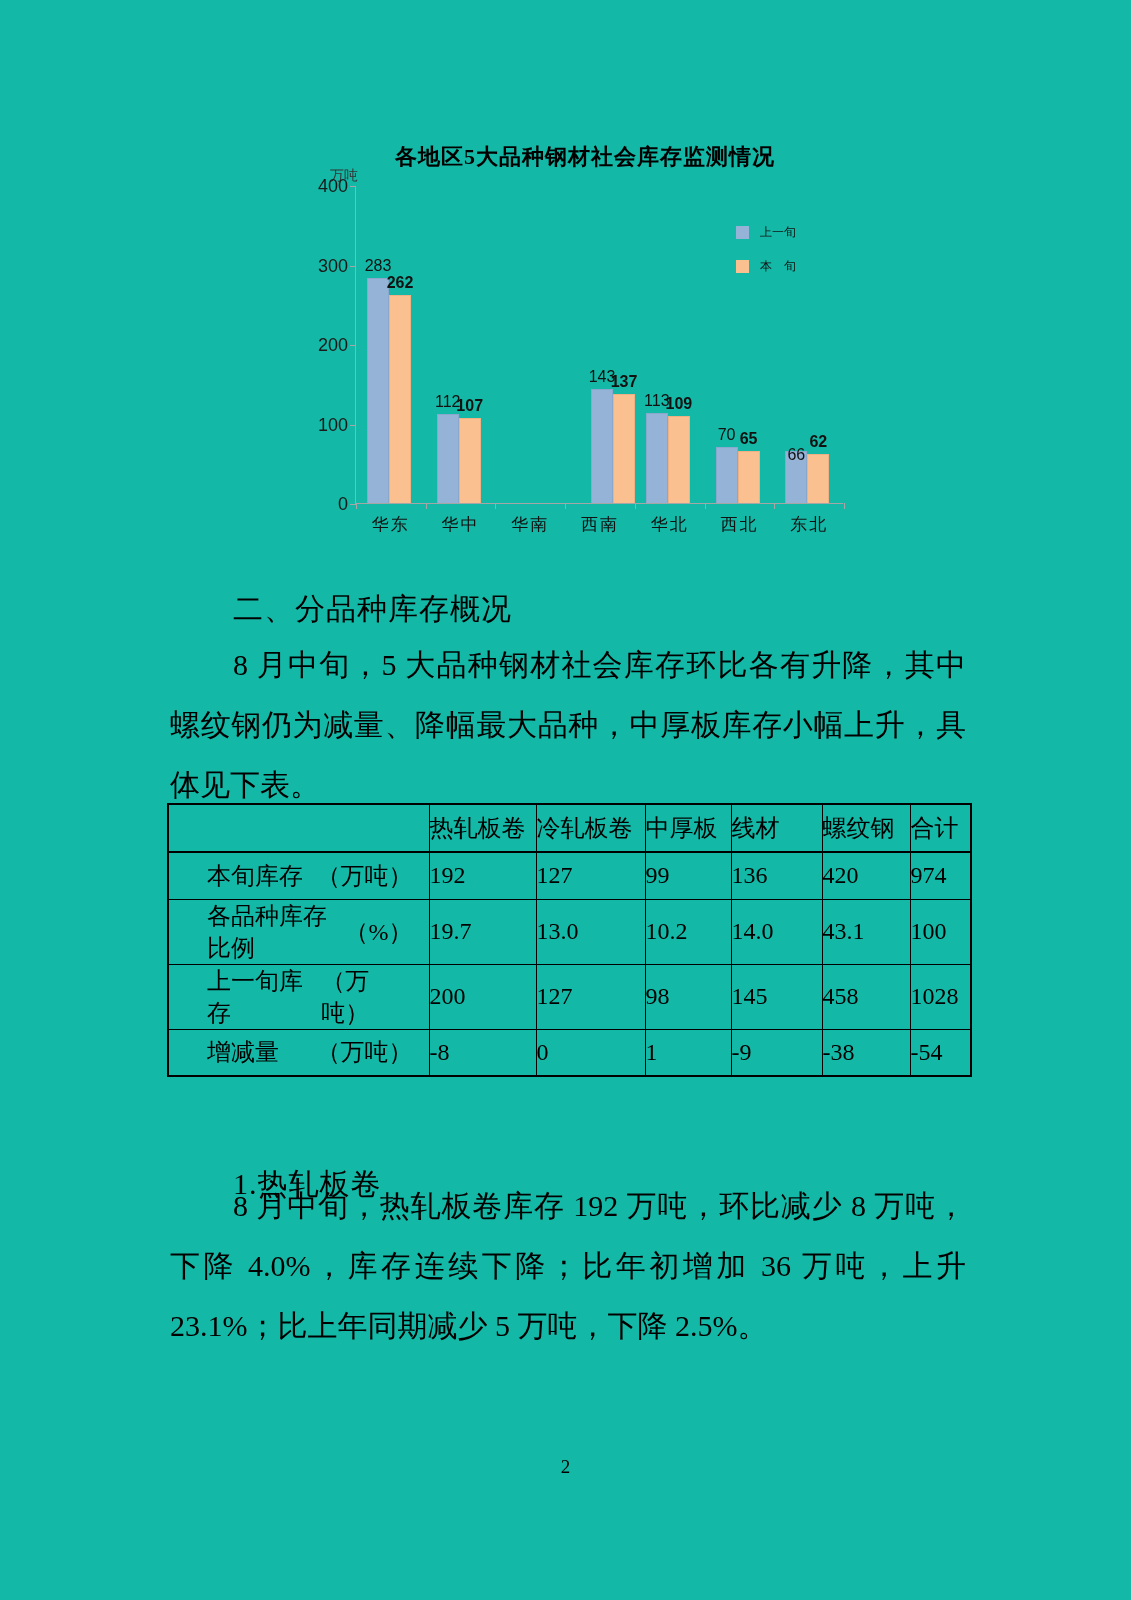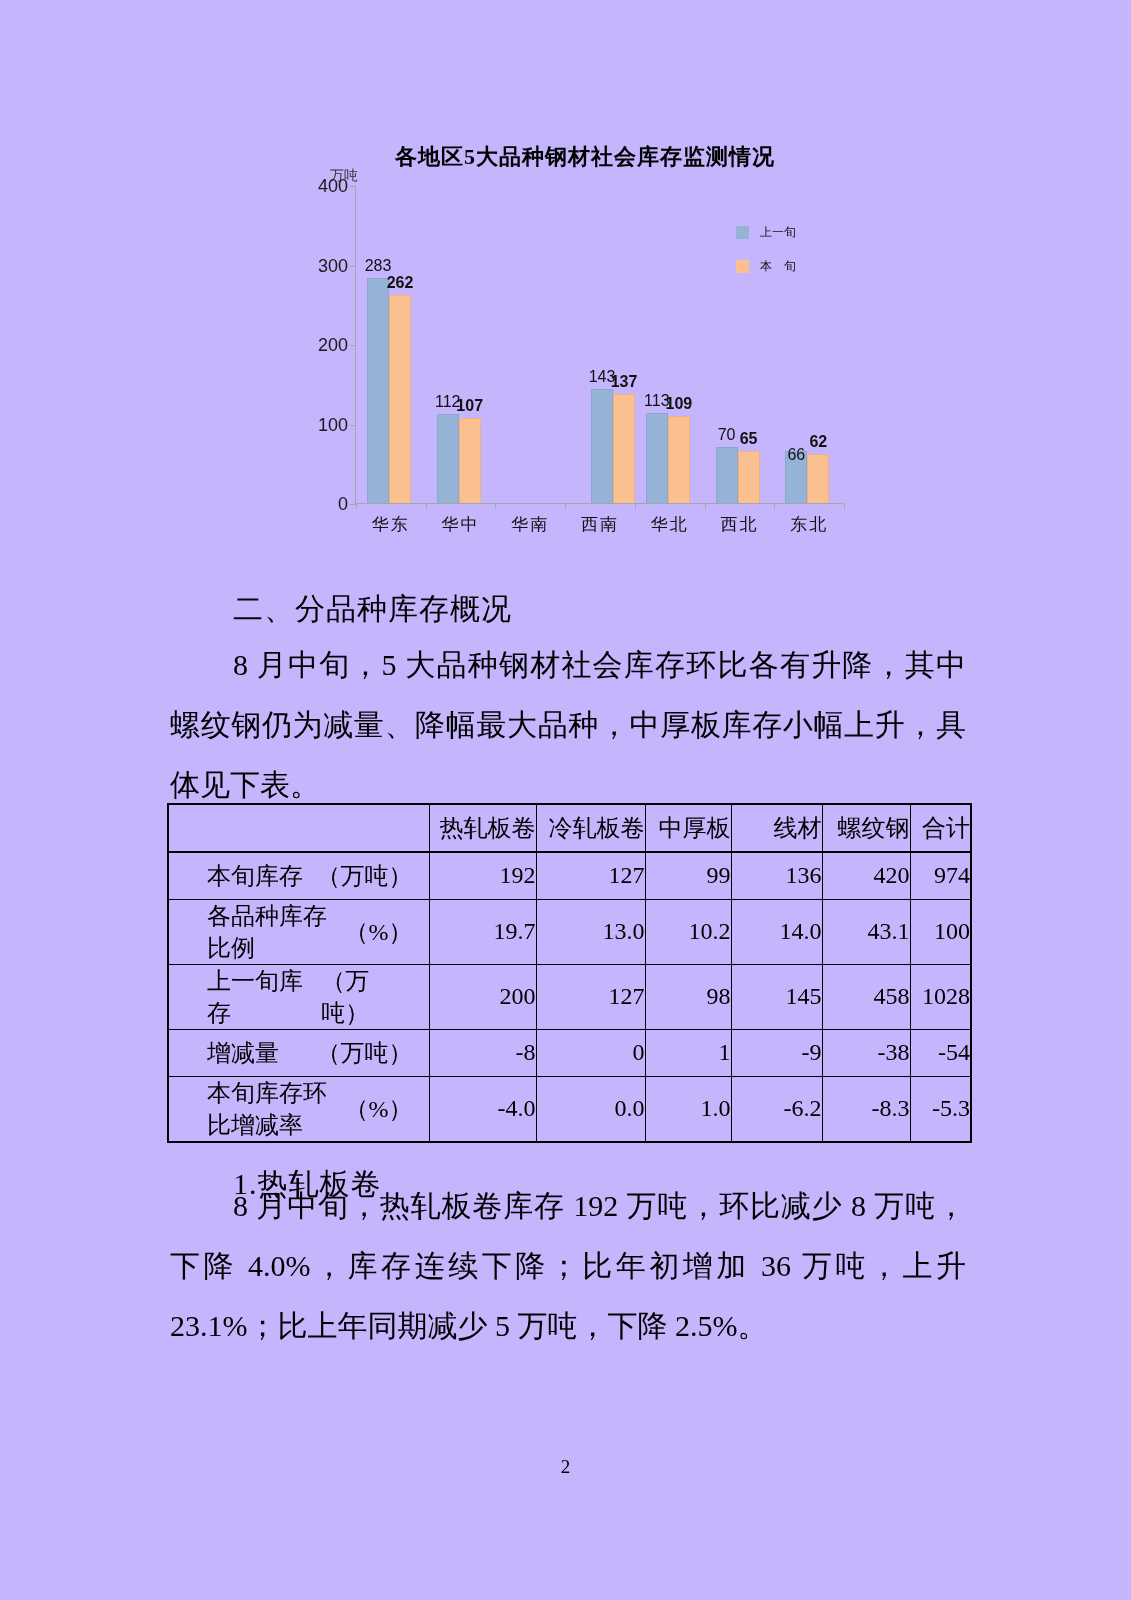--- a/index.html
+++ b/index.html
@@ -9,7 +9,7 @@
     width: 1131px;
     height: 1600px;
     margin: 0 auto;
-    background: #c4b5fd;
+    background: #14b8a6;
     font-family: "Liberation Serif", "DejaVu Serif", serif;
     color: #000000;
     overflow: hidden;

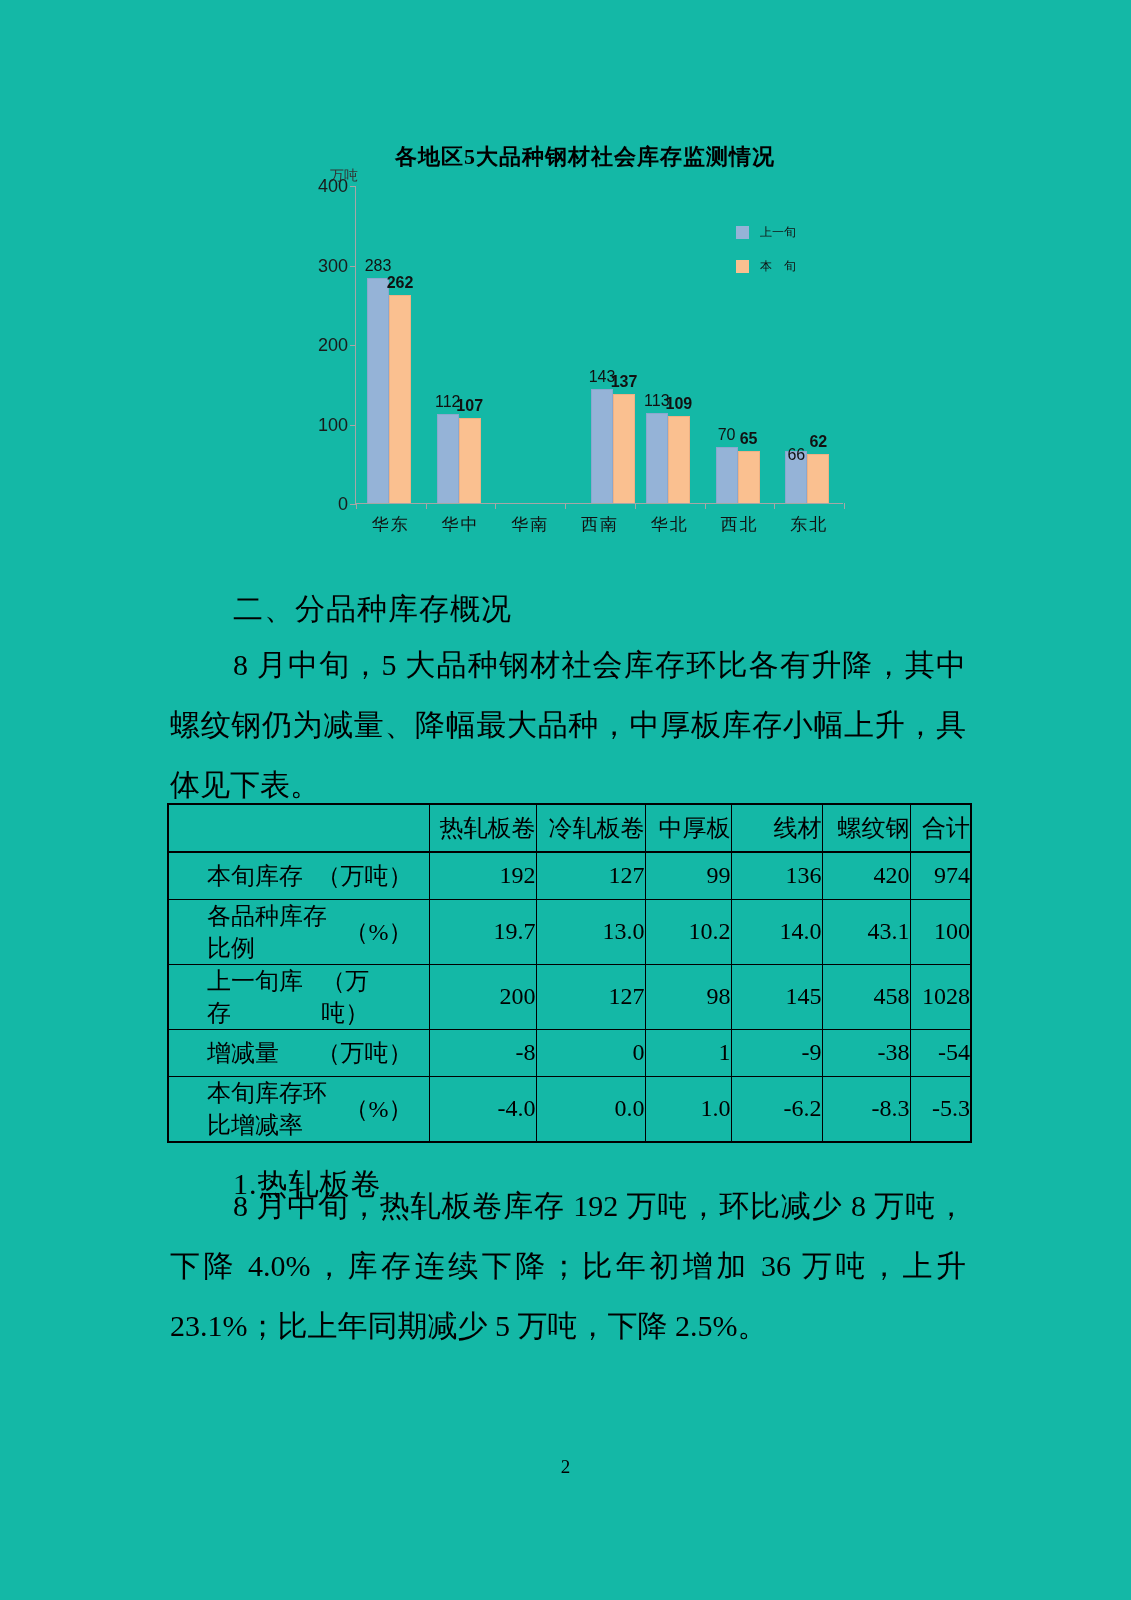--- a/index.html
+++ b/index.html
@@ -71,7 +71,7 @@
     font-size: 24px;
   }
   .inv-table th, .inv-table td {
-    border: 1px solid #000; text-align: right; font-weight: normal;
+    border: 1px solid #000; text-align: left; font-weight: normal;
     height: 47px; padding: 0;
   }
   .inv-table thead th { height: 48px; border-bottom: 2px solid #000; }

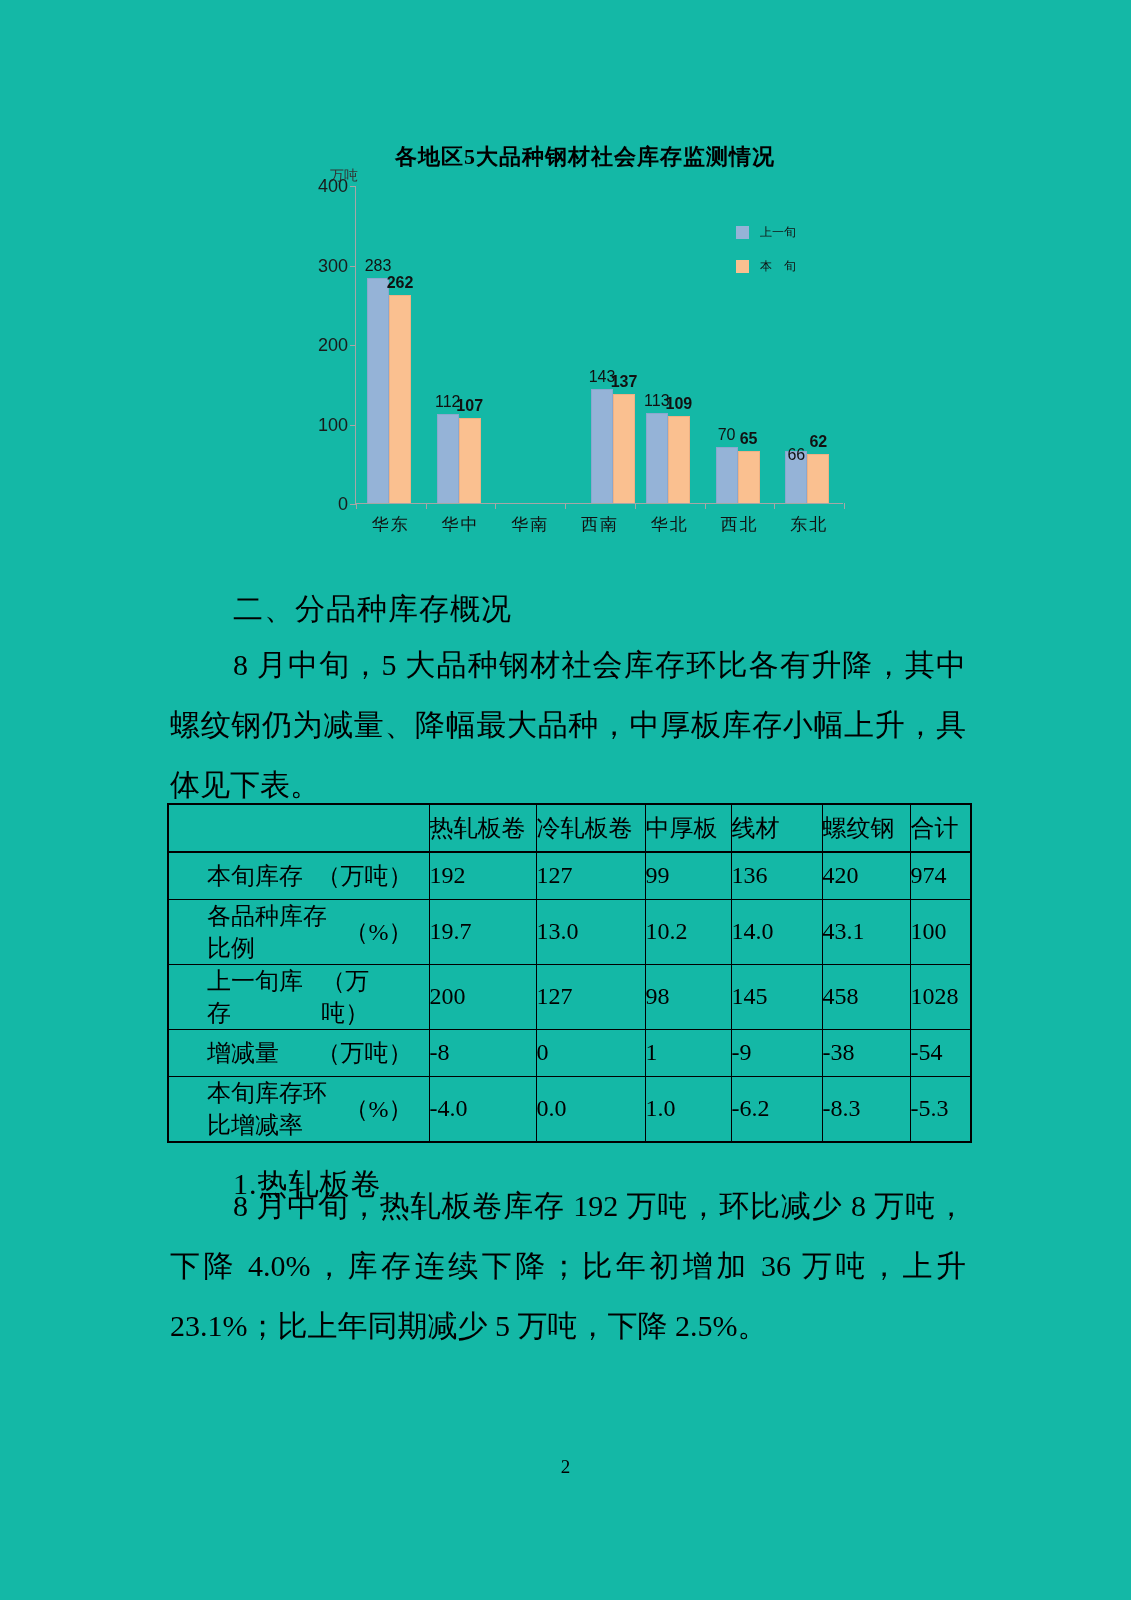--- a/index.html
+++ b/index.html
@@ -244,20 +244,6 @@
           <td>-38</td>
           <td>-54</td>
         </tr>
-        <tr>
-          <td class="label-cell">
-            <div class="label-inner">
-              <span>本旬库存环比增减率</span>
-              <span>（%）</span>
-            </div>
-          </td>
-          <td>-4.0</td>
-          <td>0.0</td>
-          <td>1.0</td>
-          <td>-6.2</td>
-          <td>-8.3</td>
-          <td>-5.3</td>
-        </tr>
       </tbody>
     </table>
 

